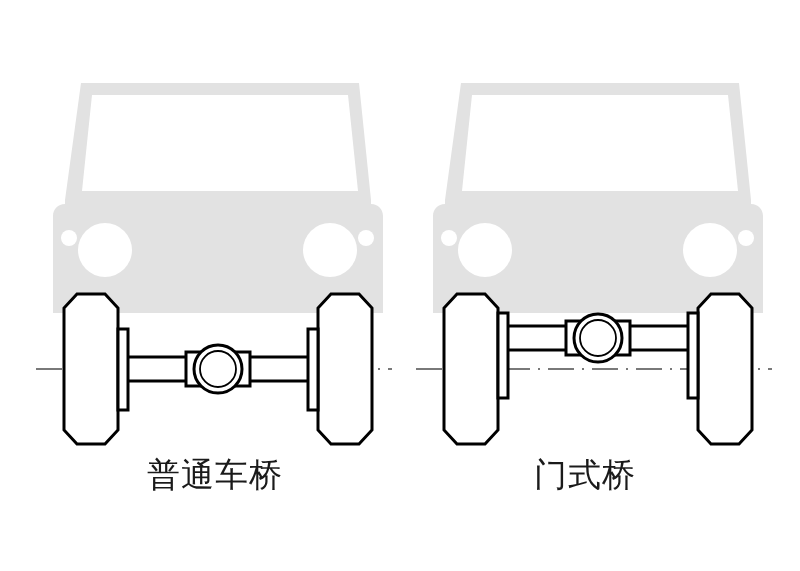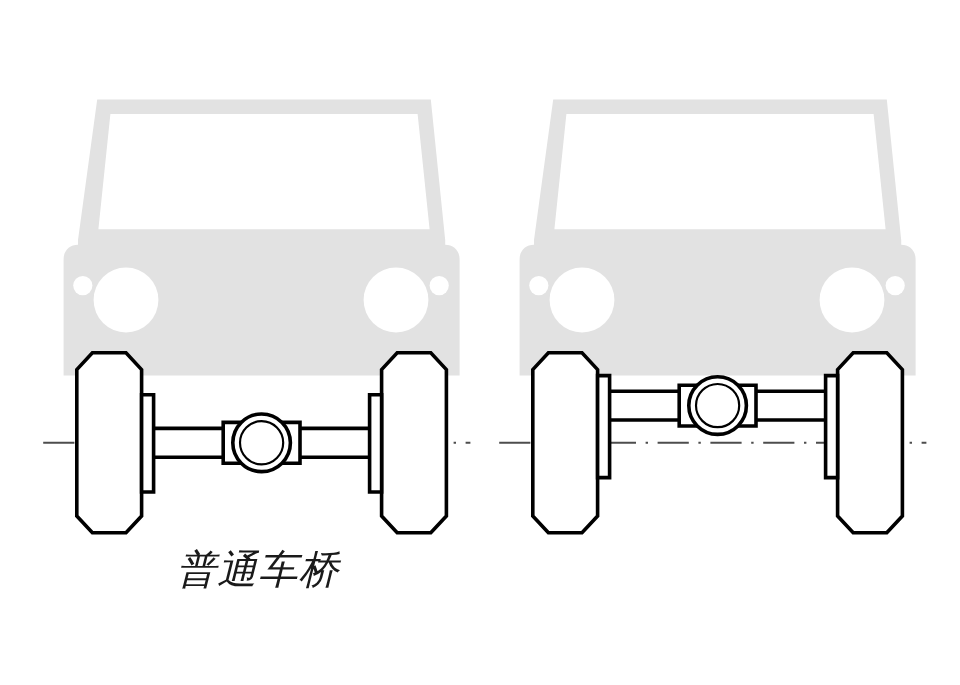--- a/index.html
+++ b/index.html
@@ -14,7 +14,6 @@
     background: #ffffff;
     overflow: hidden;
     font-family: "DejaVu Sans", "Liberation Sans", sans-serif;
-    font-style: italic;
   }
   .diagram-svg {
     position: absolute;

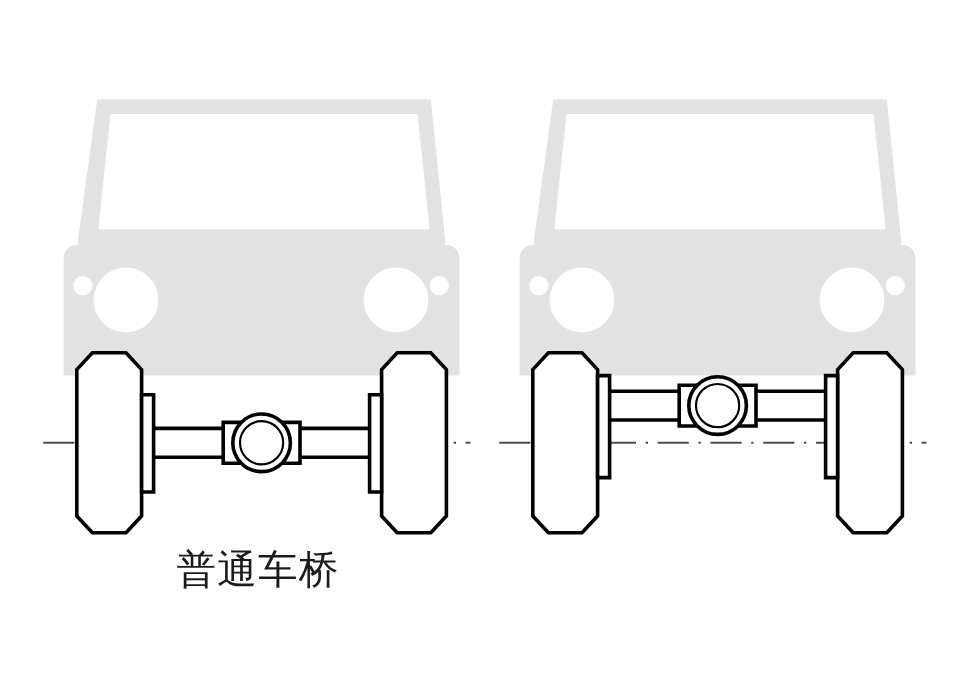--- a/index.html
+++ b/index.html
@@ -153,6 +153,7 @@
 
   <div class="caption" id="caption-left">普通车桥</div>
 
+  <div class="caption" id="caption-right">门式桥</div>
 
 </div>
 

